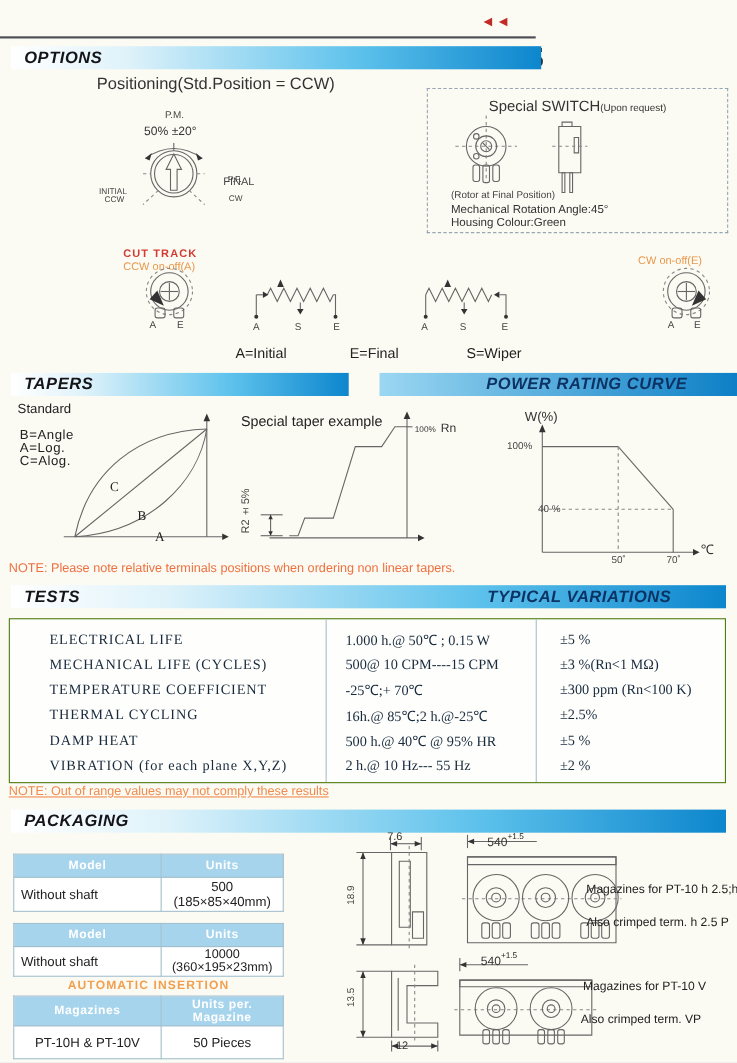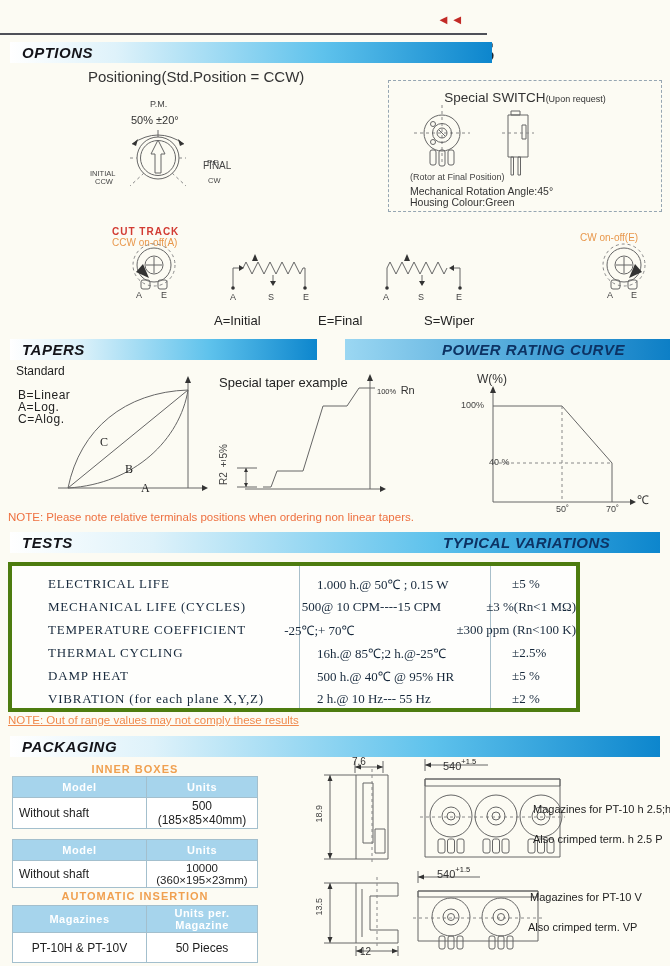--- a/index.html
+++ b/index.html
@@ -165,7 +165,7 @@
   </div>
 
   <div class="abs" style="left:16px;top:364px;font-size:12px;">Standard</div>
-  <div class="abs" style="left:18px;top:388px;font-size:12px;letter-spacing:.5px;">B=Linear</div>
+  <div class="abs" style="left:18px;top:388px;font-size:12px;letter-spacing:.5px;">B=Angle</div>
   <div class="abs" style="left:18px;top:400px;font-size:12px;letter-spacing:.5px;">A=Log.</div>
   <div class="abs" style="left:18px;top:412px;font-size:12px;letter-spacing:.5px;">C=Alog.</div>
 

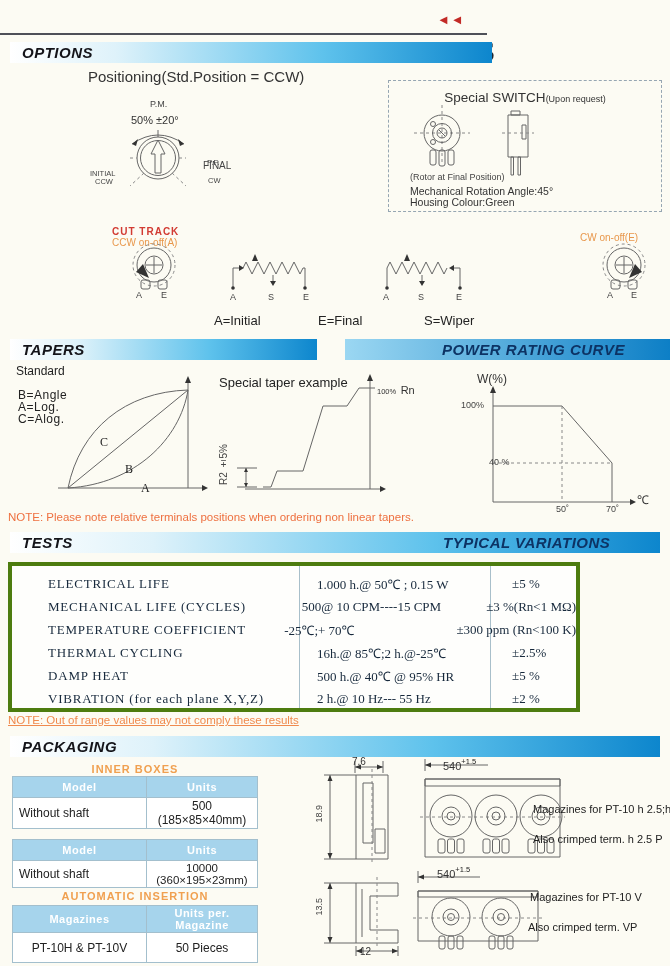--- a/index.html
+++ b/index.html
@@ -227,7 +227,7 @@
   </div>
   <div class="abs navylbl" style="left:443px;top:534px;">TYPICAL  VARIATIONS</div>
 
-  <div class="abs" style="left:8px;top:562px;width:572px;height:150px;border:4px solid #4d7c0f;background:#fefefc;box-sizing:border-box;">
+  <div class="abs" style="left:8px;top:562px;width:652px;height:150px;border:1px solid #4d7c0f;background:#fefefc;box-sizing:border-box;">
     <div style="position:absolute;left:287px;top:0;width:1px;height:100%;background:#a8bfca;"></div>
     <div style="position:absolute;left:478px;top:0;width:1px;height:100%;background:#a8bfca;"></div>
     <div style="position:absolute;left:0;top:6px;width:100%;">

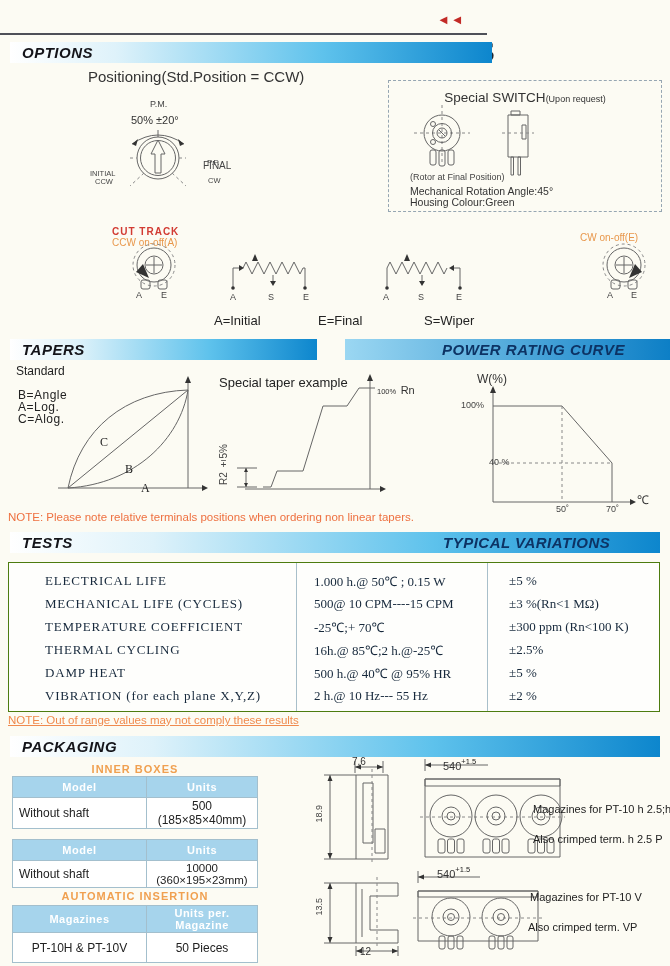--- a/index.html
+++ b/index.html
@@ -269,7 +269,6 @@
     <span class="lbl">PACKAGING</span>
   </div>
 
-  <div class="ptitle" style="left:12px;top:763px;">INNER BOXES</div>
   <table class="ptable" style="left:12px;top:776px;width:246px;">
     <tbody>
         <tr>

